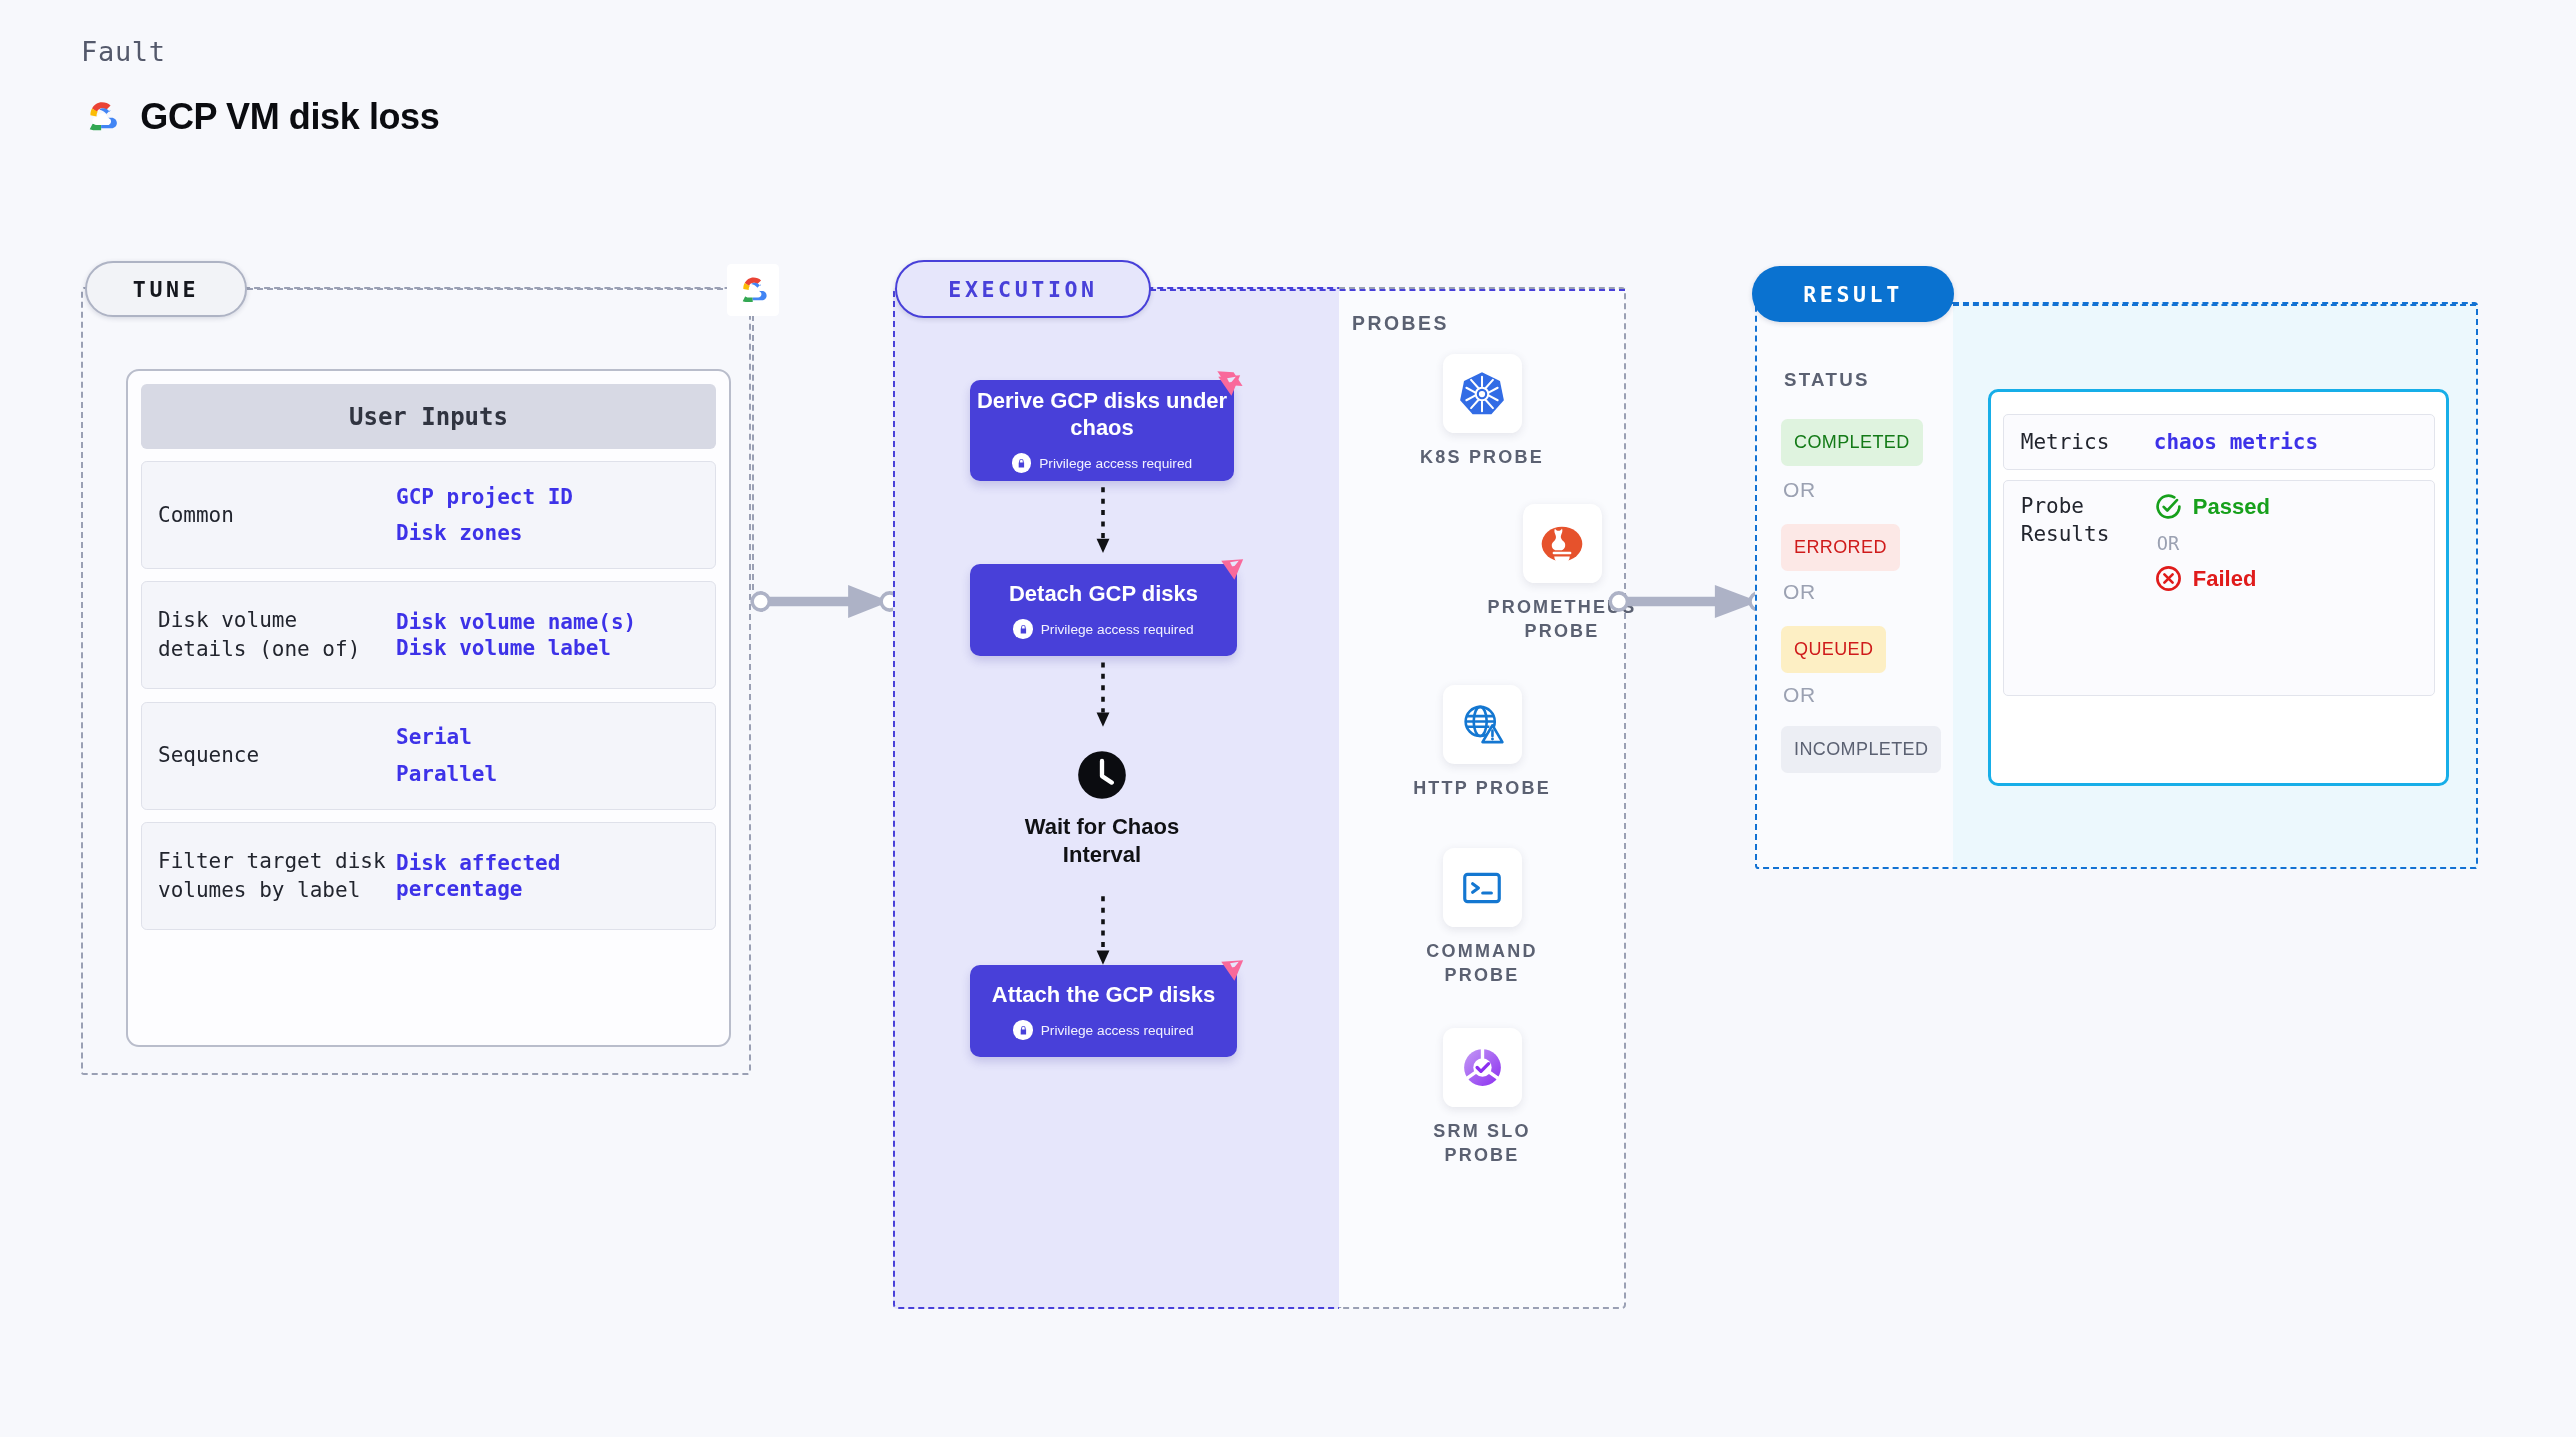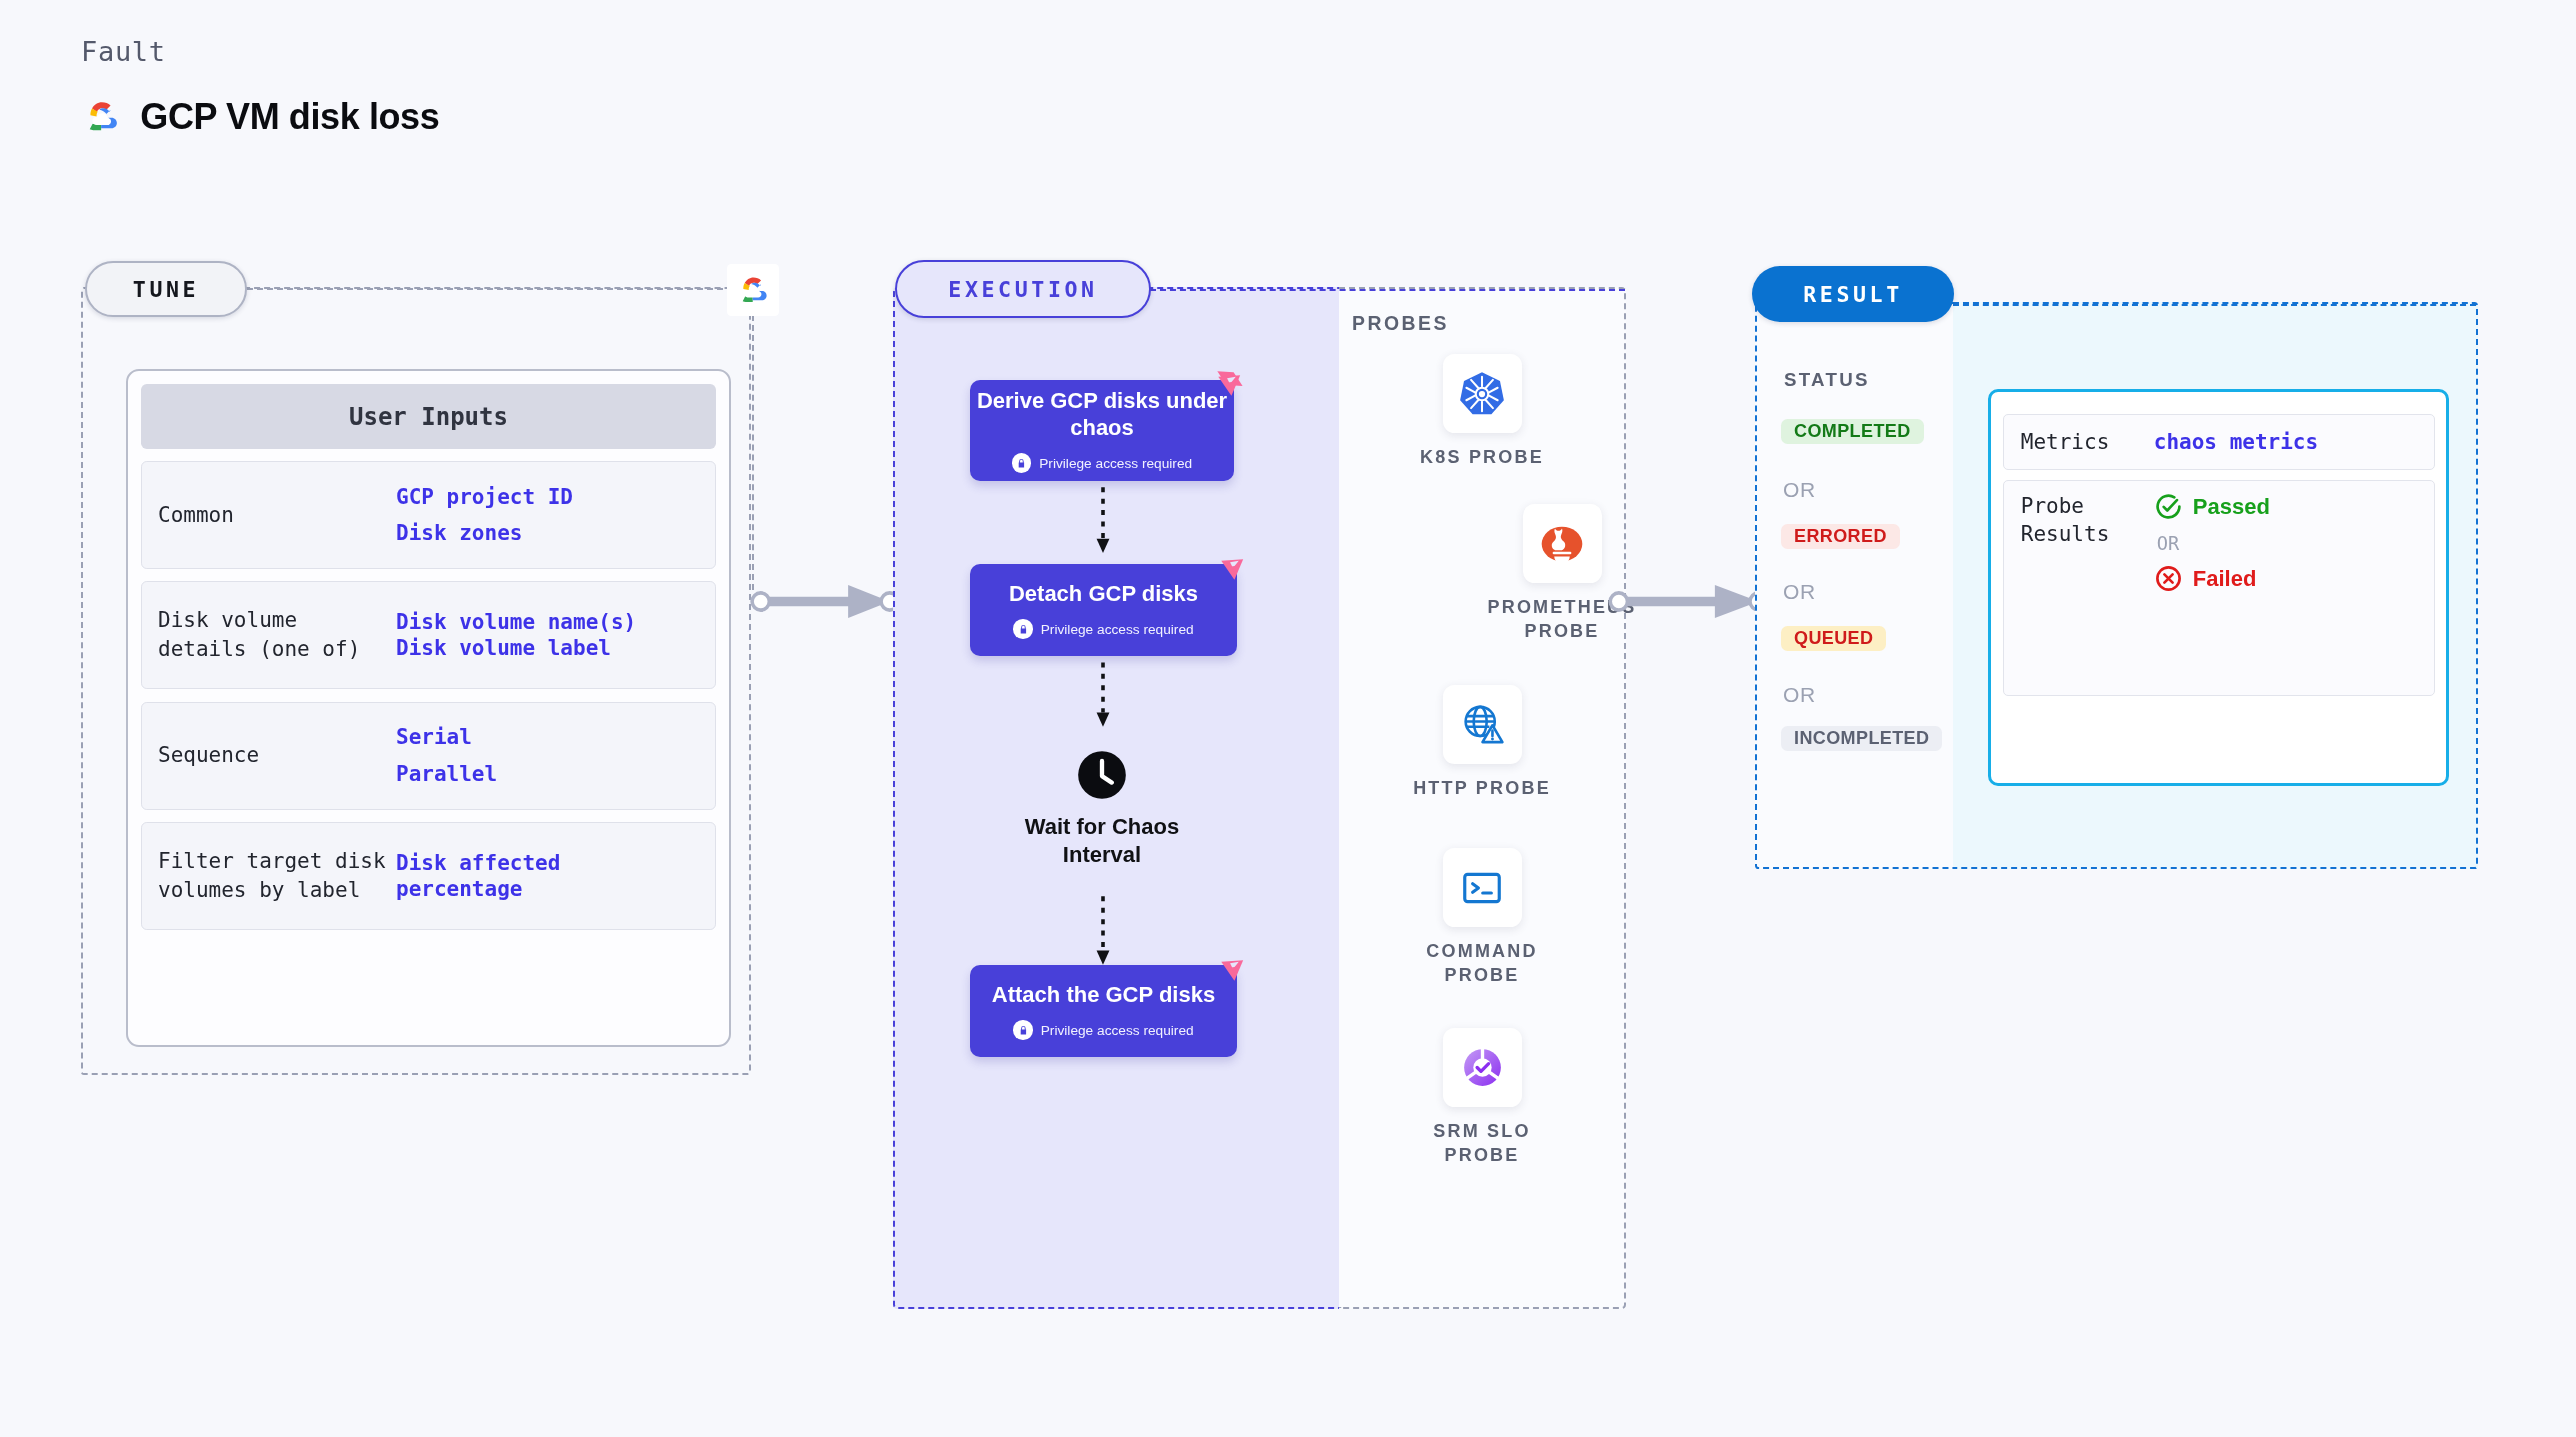--- a/index.html
+++ b/index.html
@@ -169,8 +169,8 @@
   }
   .status-badge {
     position:absolute; left:1781px;
-    padding: 2px 13px; border-radius: 6.5px;
-    font-size: 18px; font-weight: bold; letter-spacing: 0.4px;
+    padding: 13px 13px; border-radius: 6.5px;
+    font-size: 18px; font-weight: normal; letter-spacing: 0.4px;
   }
   .or-text {
     position:absolute; left:1783px;

